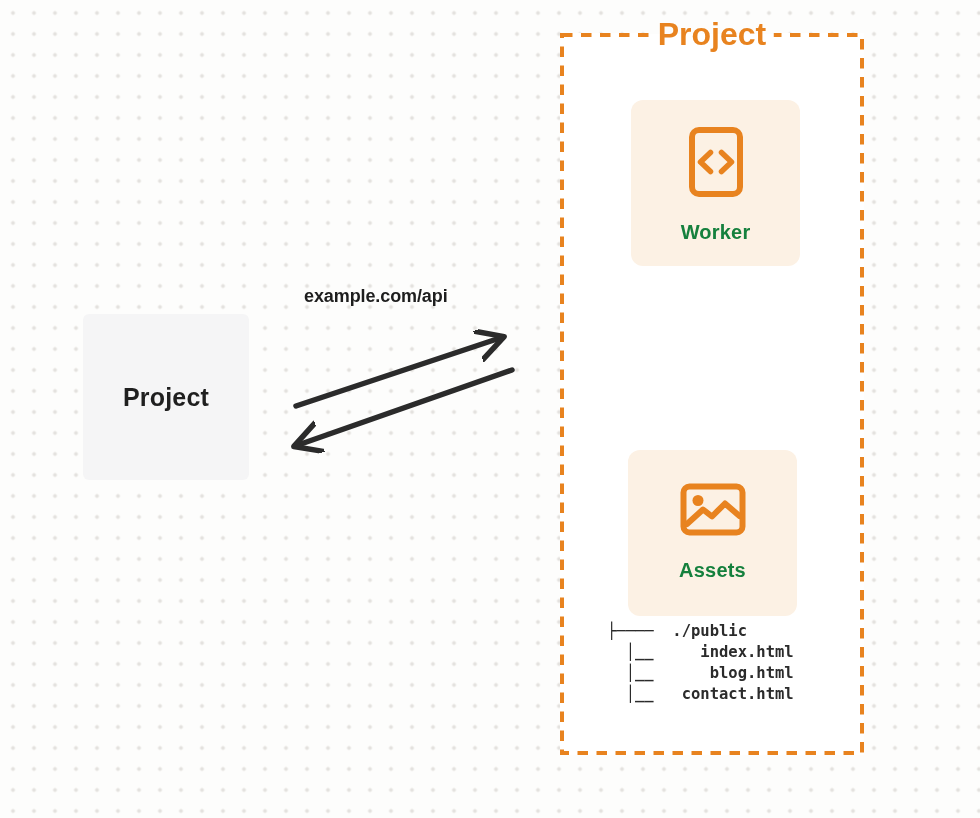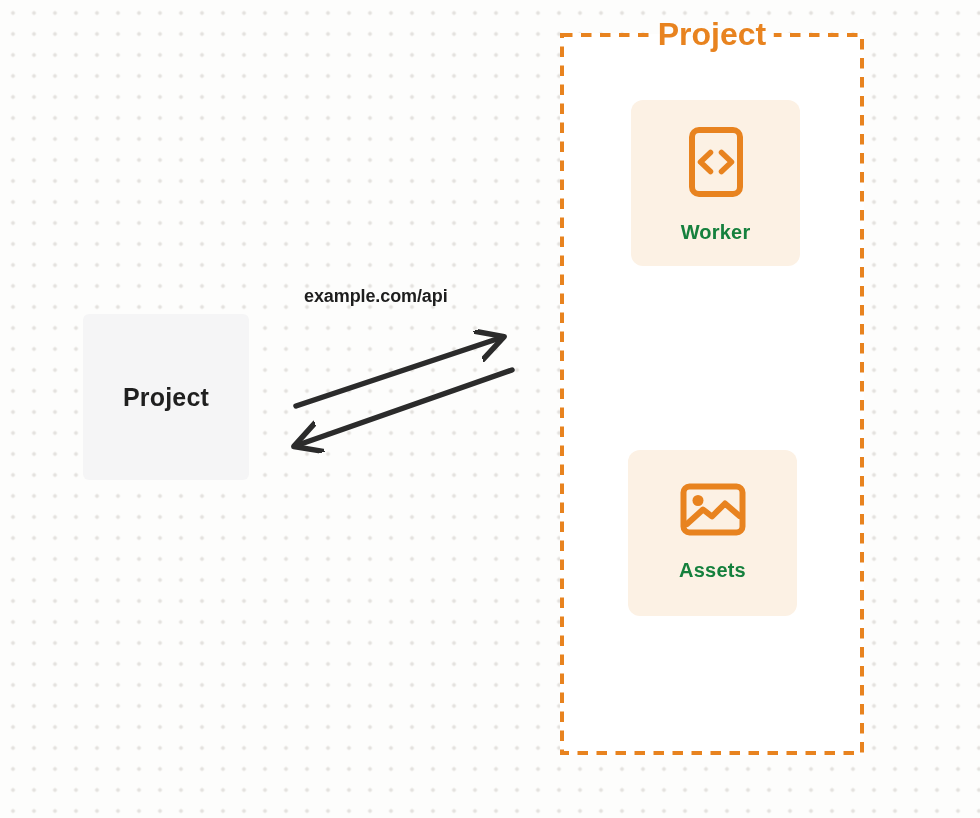--- a/index.html
+++ b/index.html
@@ -145,6 +145,12 @@
     <div class="label">Assets</div>
   </div>
 
+  <div class="file-tree">
+    <div class="tree-line">├────  ./public</div>
+    <div class="tree-line">  │__     index.html</div>
+    <div class="tree-line">  │__      blog.html</div>
+    <div class="tree-line">  │__   contact.html</div>
+  </div>
 </div>
 
 </body></html>

